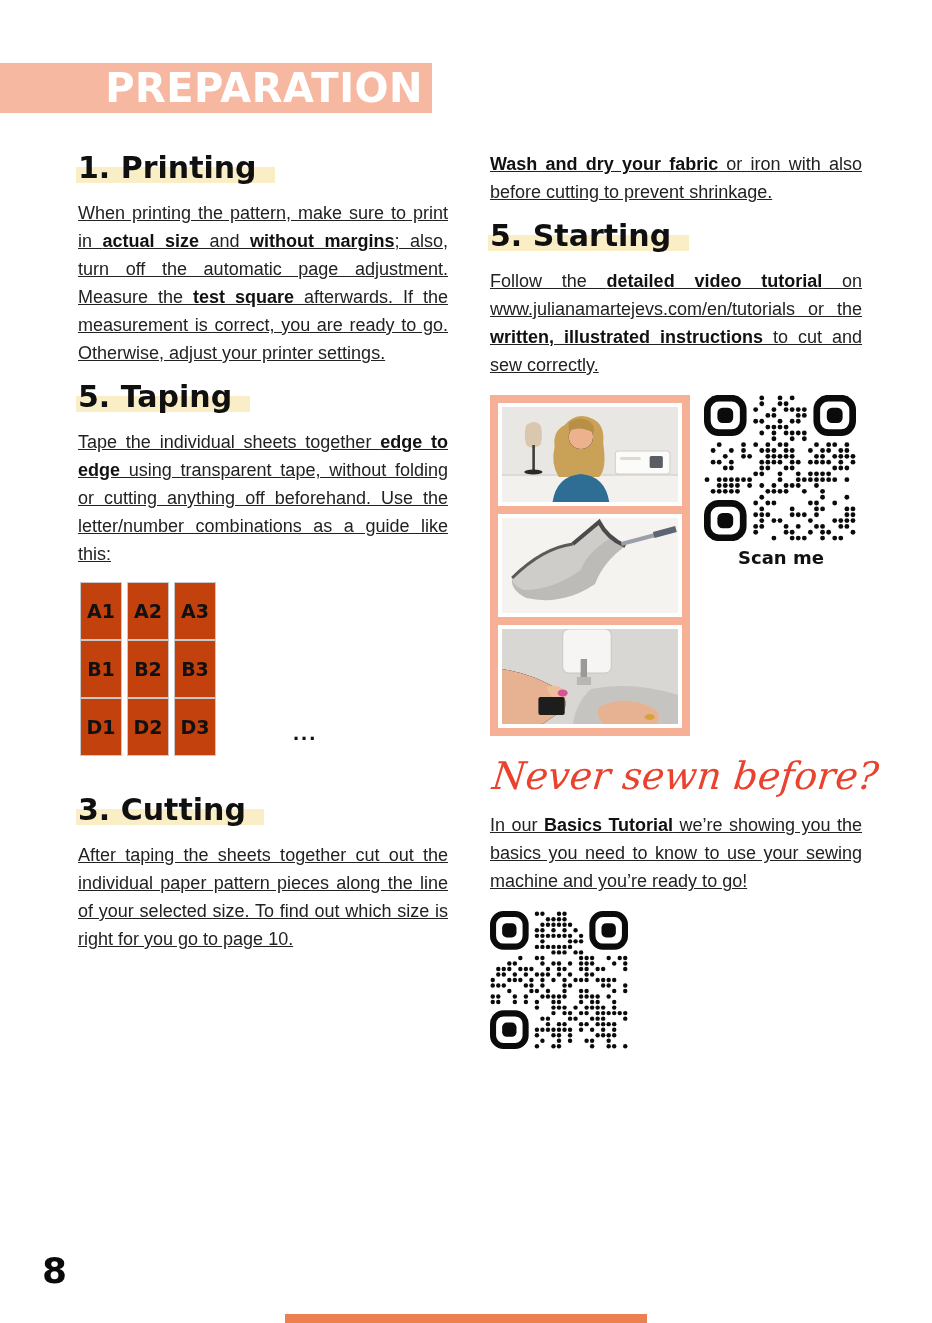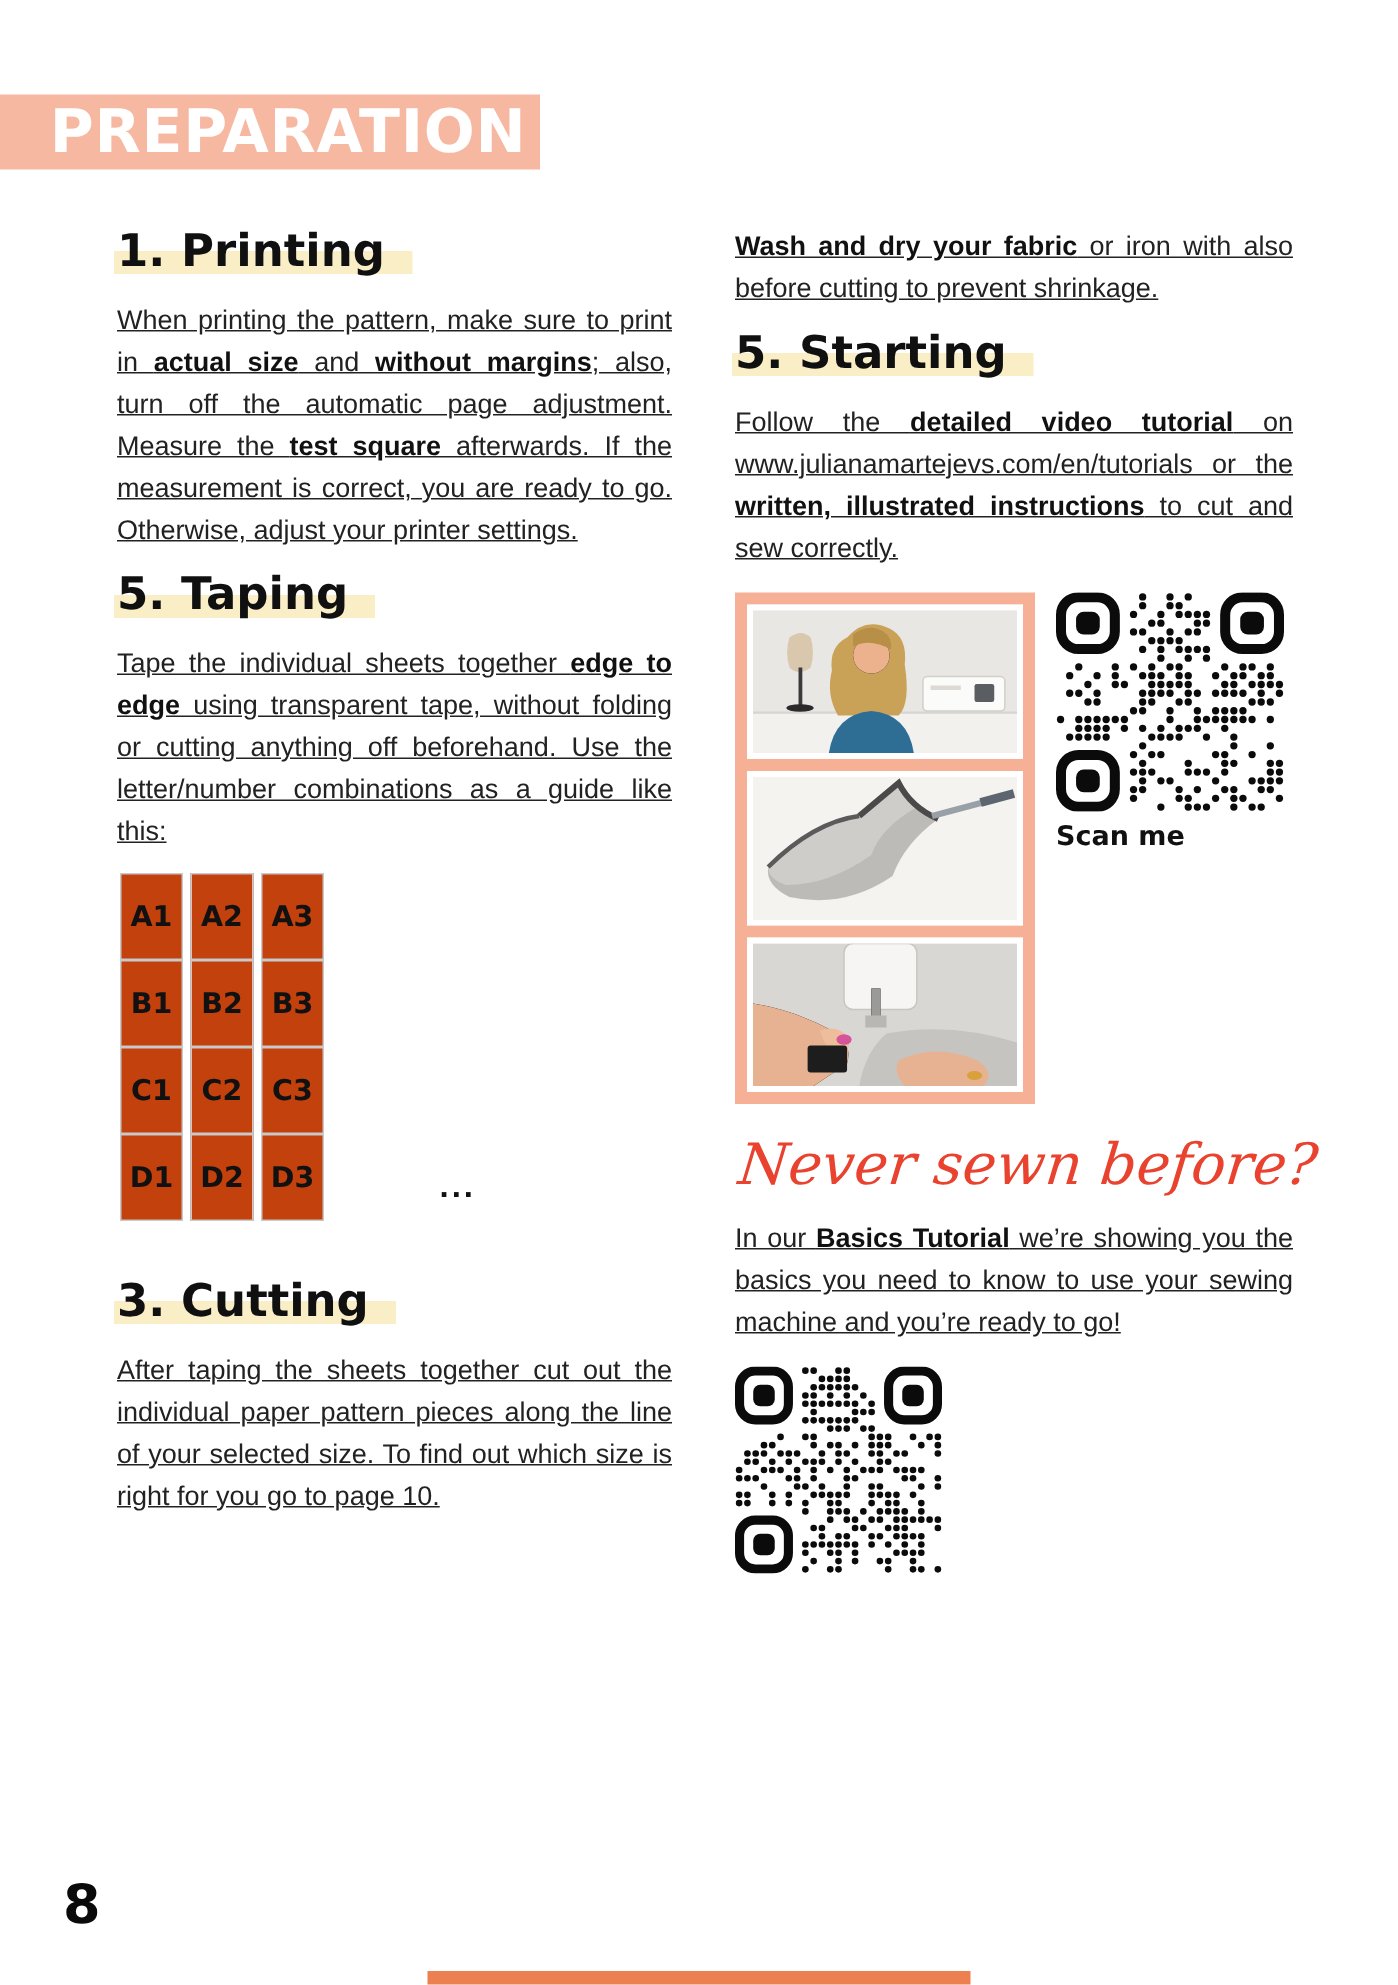--- a/index.html
+++ b/index.html
@@ -9,7 +9,7 @@
   }
   
   .header-band{
-    position:absolute;left:0;top:63px;width:360px;height:50px;
+    position:absolute;left:0;top:63px;width:432px;height:50px;
     background:#f7b8a2;display:flex;align-items:center;justify-content:flex-end;
     padding-right:9px;box-sizing:border-box;
   }

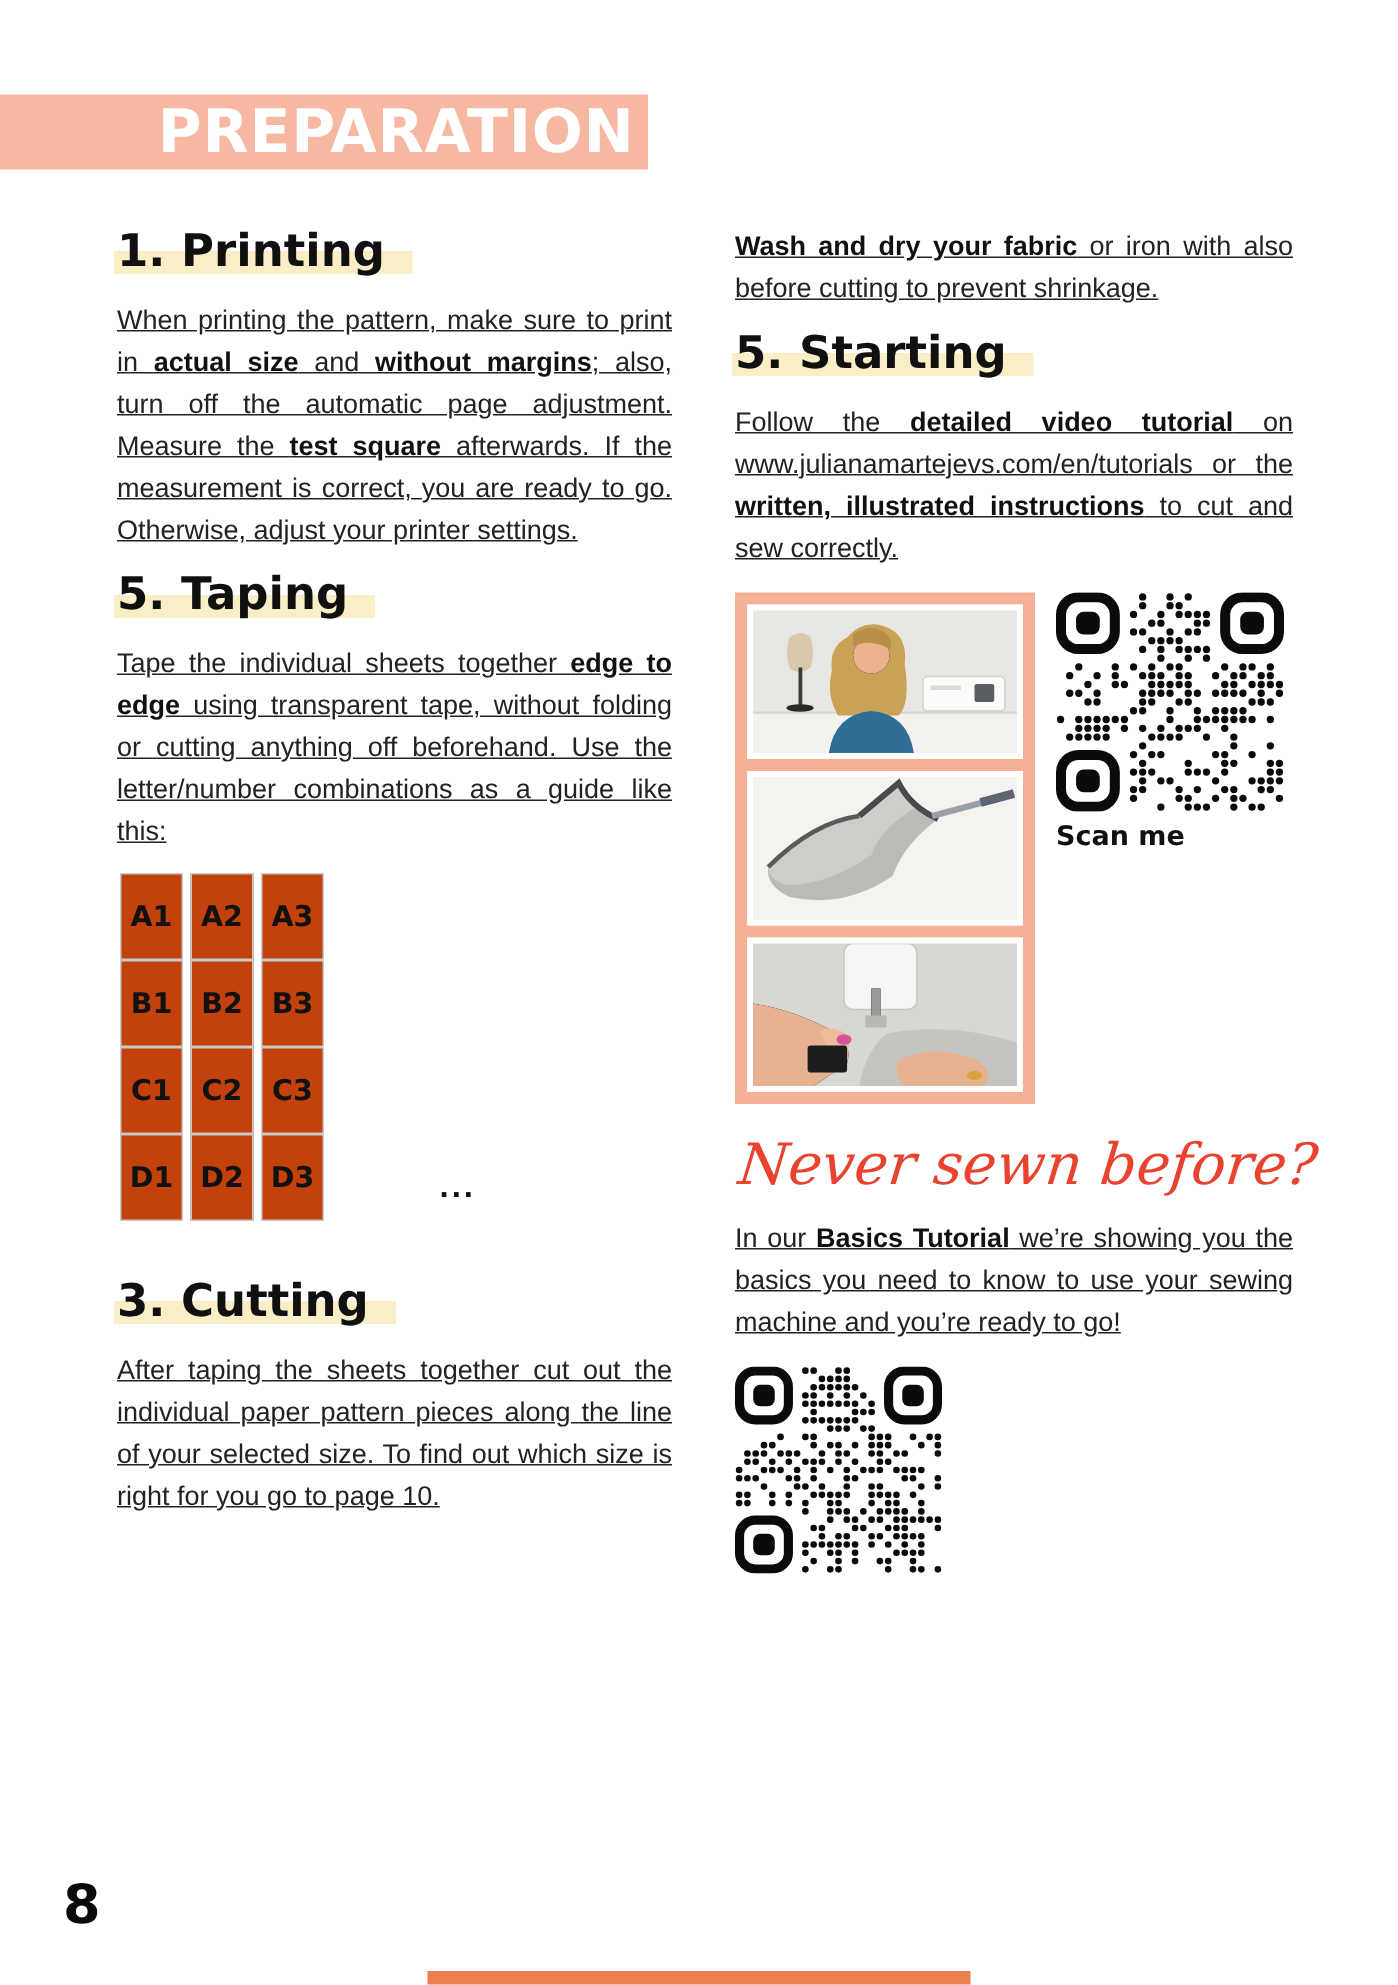--- a/index.html
+++ b/index.html
@@ -62,7 +62,7 @@
   .qr-block{margin-left:14px;width:158px;}
   .qr-block svg{display:block;}
   .qr-label{
-    margin-top:6px;text-align:left;padding-right:4px;
+    margin-top:6px;text-align:center;padding-right:4px;
     font-family:"DejaVu Sans", sans-serif;font-weight:bold;font-size:18px;color:#111;
   }
   

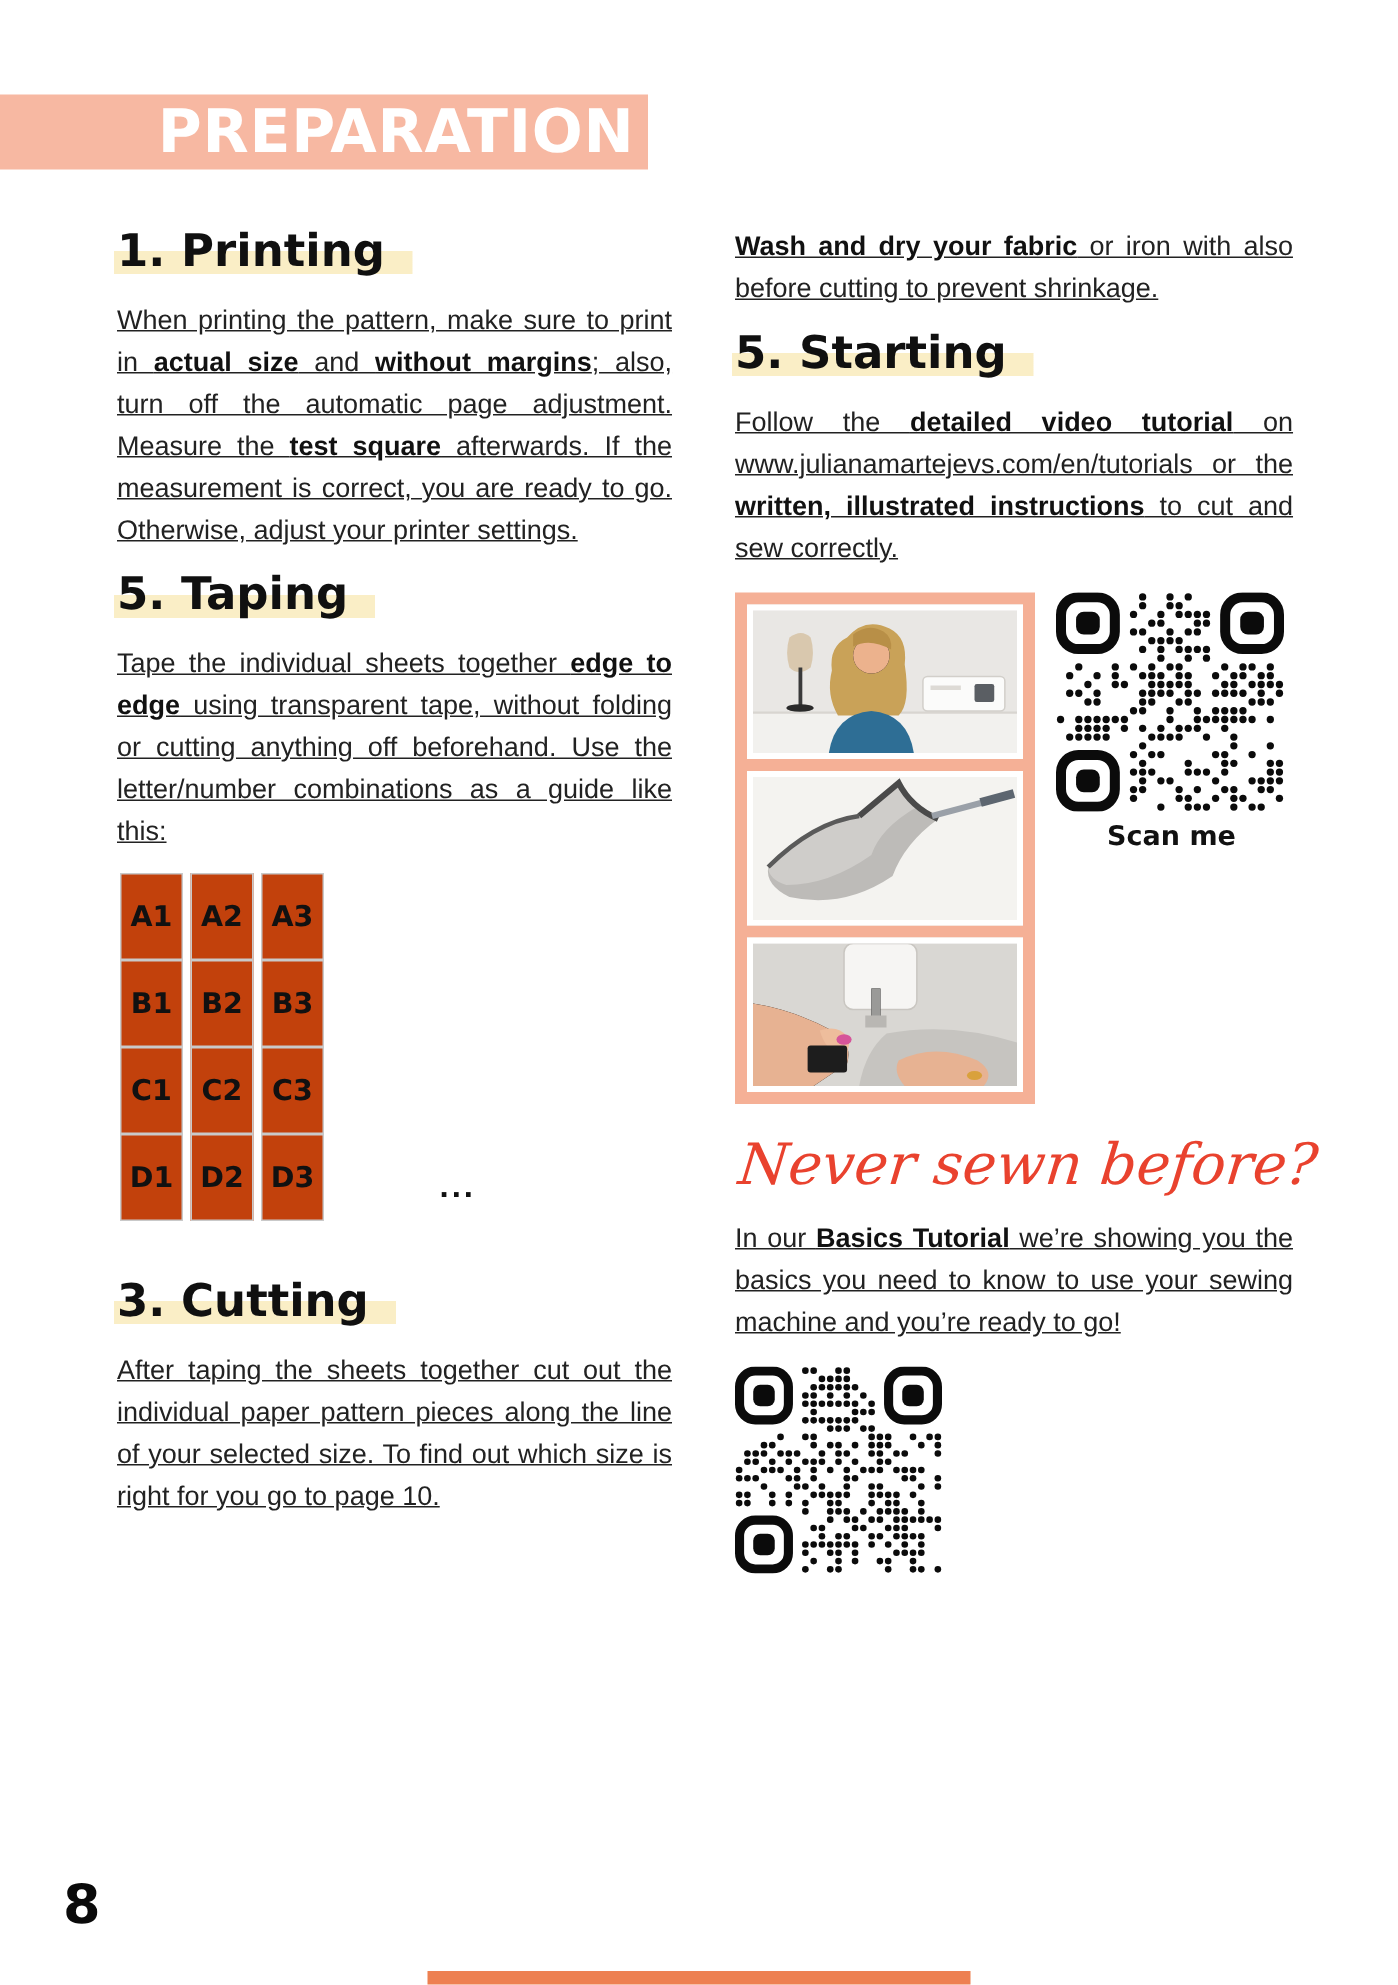--- a/index.html
+++ b/index.html
@@ -110,11 +110,6 @@
         <td>B1</td>
         <td>B2</td>
         <td>B3</td>
-      </tr>
-      <tr>
-        <td>C1</td>
-        <td>C2</td>
-        <td>C3</td>
       </tr>
       <tr>
         <td>D1</td>

